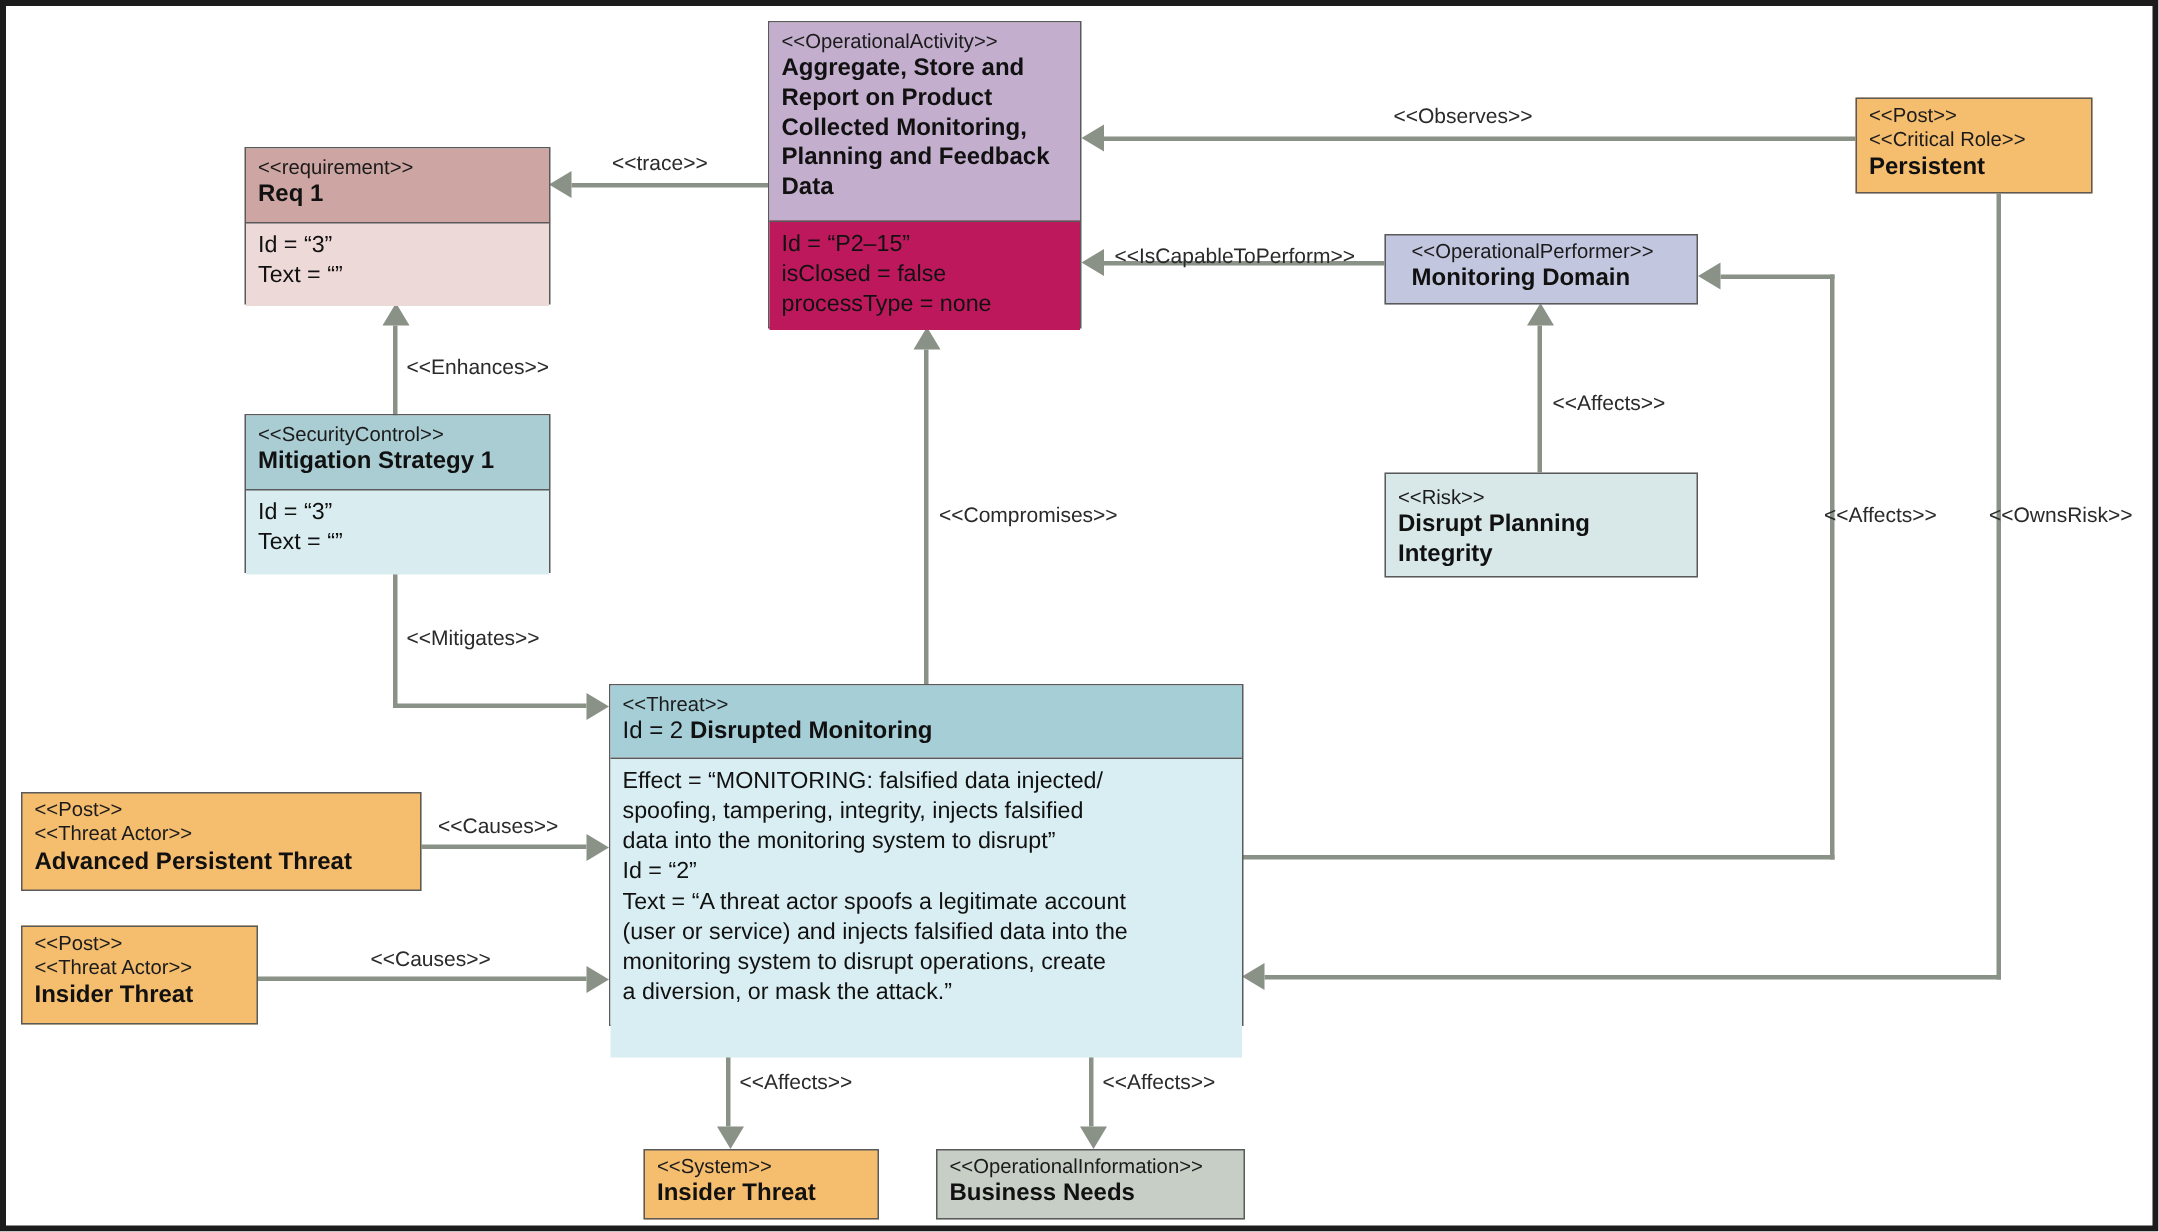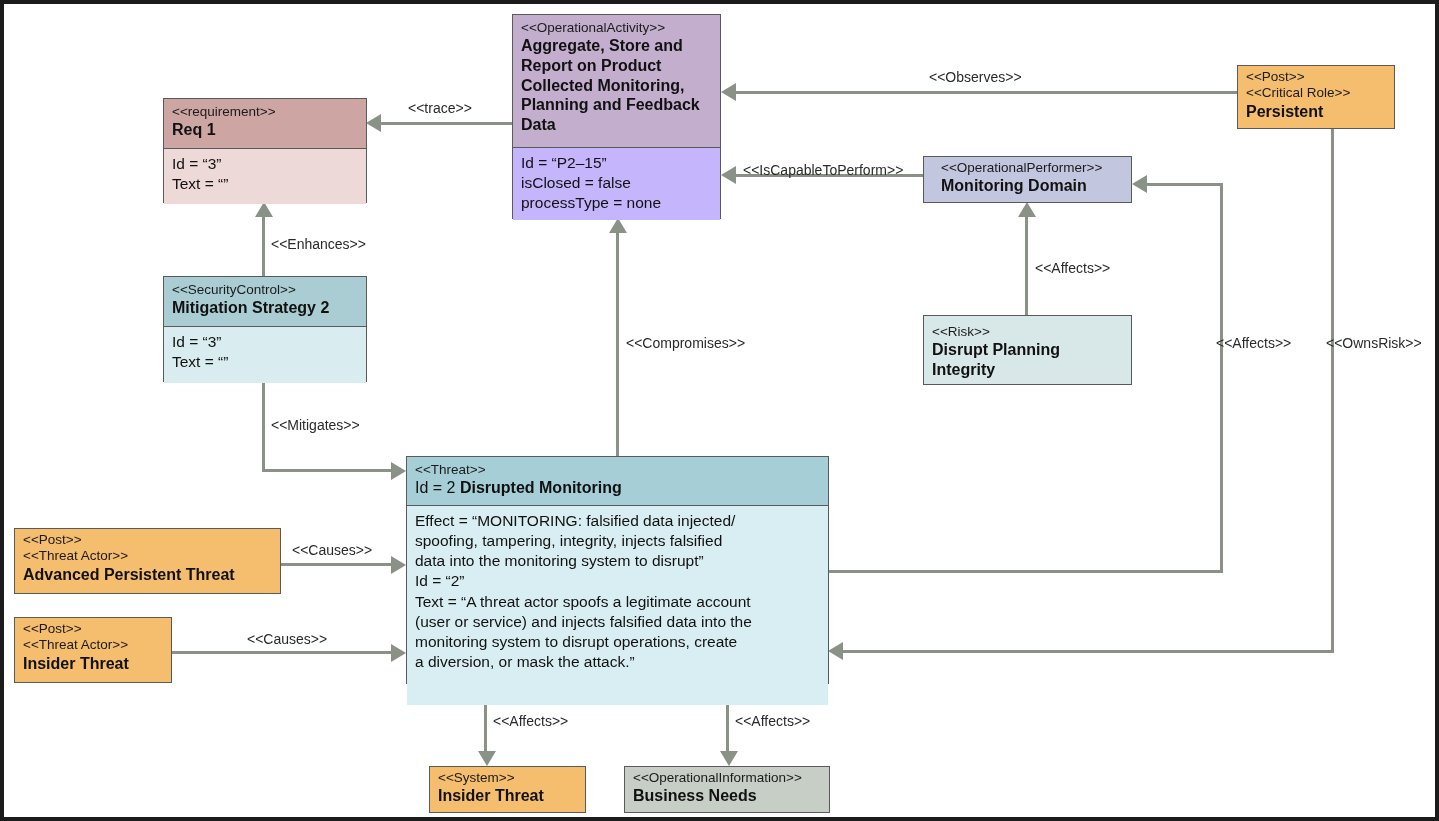--- a/index.html
+++ b/index.html
@@ -22,7 +22,7 @@
 
   
   .p-req-h{background:#cda5a2;} .p-req-b{background:#edd9d7;}
-  .p-act-h{background:#c3aecd;} .p-act-b{background:#c4b5fd;}
+  .p-act-h{background:#c3aecd;} .p-act-b{background:#be185d;}
   .p-sec-h{background:#a9cdd3;} .p-sec-b{background:#d9ecef;}
   .p-thr-h{background:#a6ced7;} .p-thr-b{background:#d9eef2;}
   .p-perf{background:#c3c6df;}

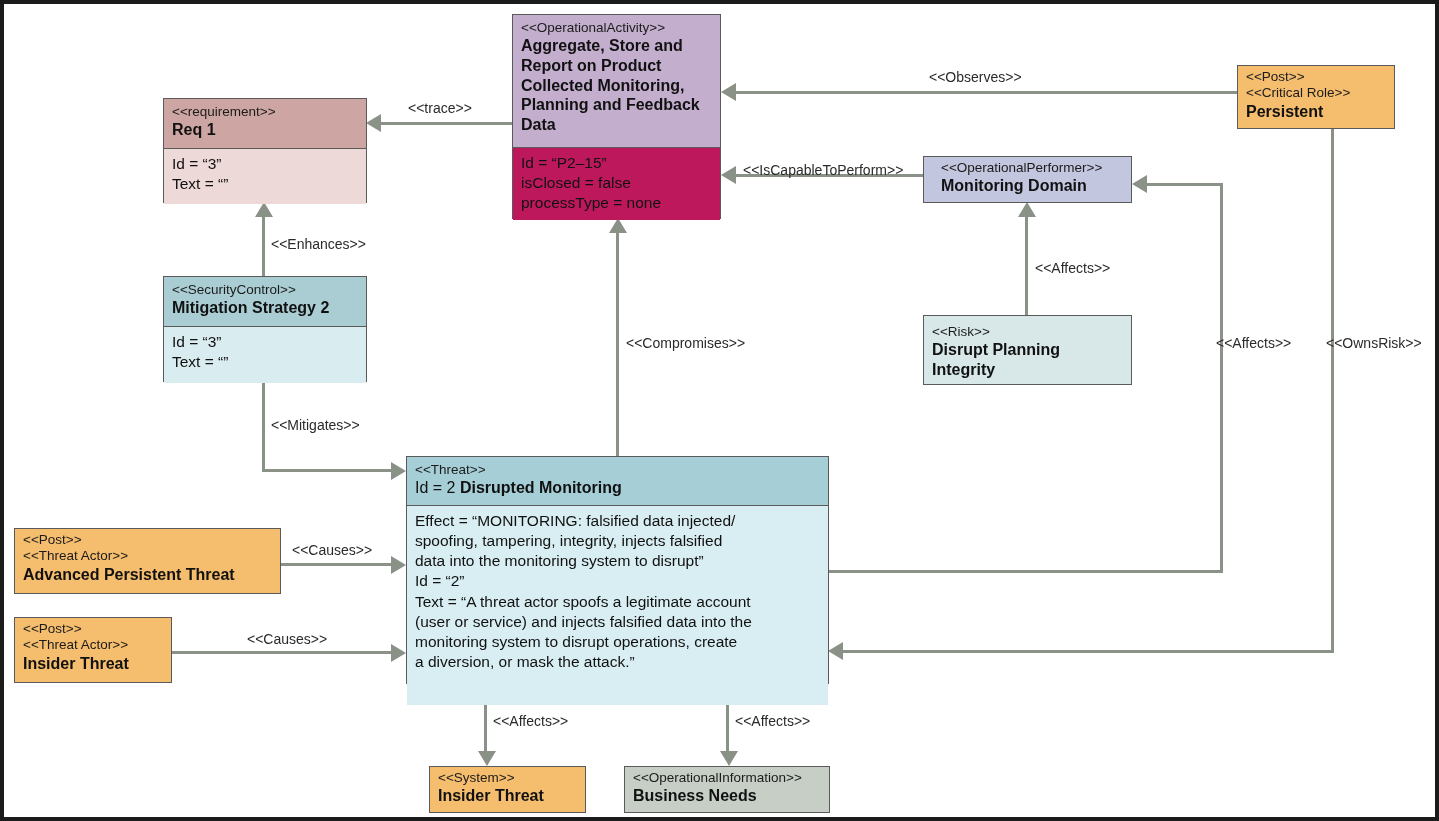--- a/index.html
+++ b/index.html
@@ -129,7 +129,7 @@
   <div class="node" style="left:159px;top:272px;width:204px;height:106px;">
     <div class="hdr p-sec-h" style="height:49px;">
       <div class="stereo">&lt;&lt;SecurityControl&gt;&gt;</div>
-      <div class="title">Mitigation Strategy 2</div>
+      <div class="title">Mitigation Strategy 1</div>
     </div>
     <div class="body p-sec-b" style="height:57px;">
       <div class="attrs">Id = “3”

